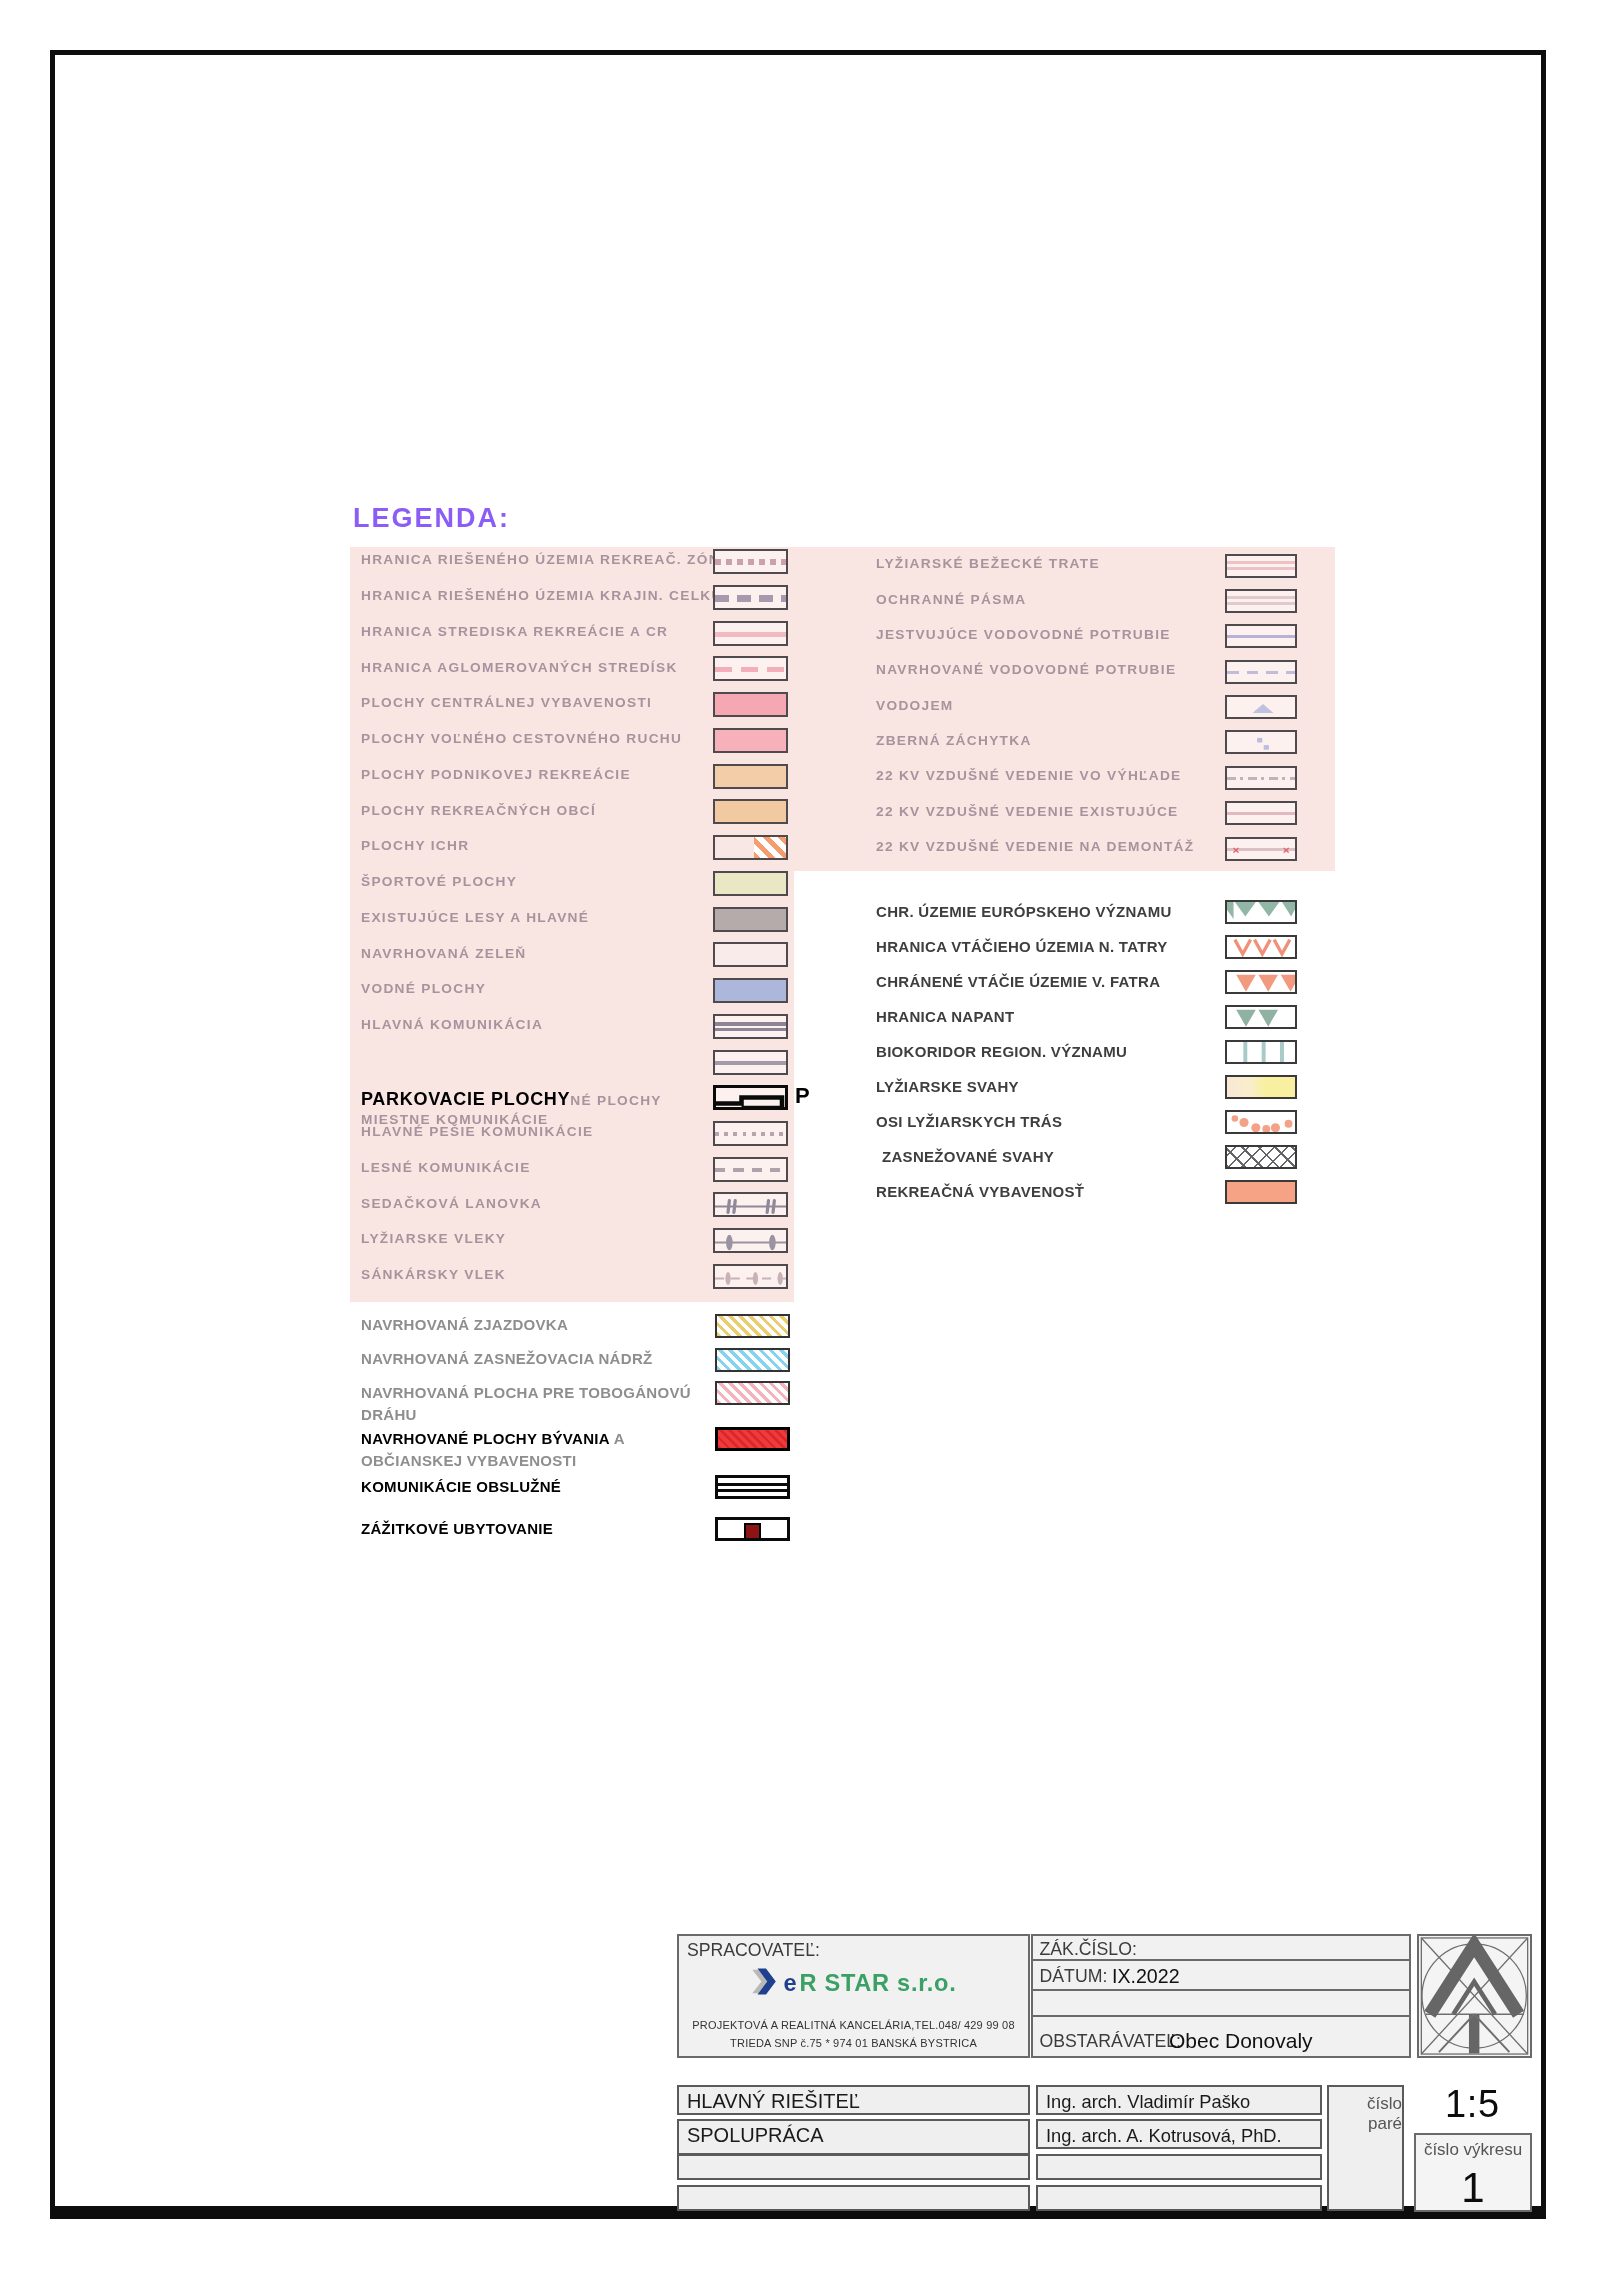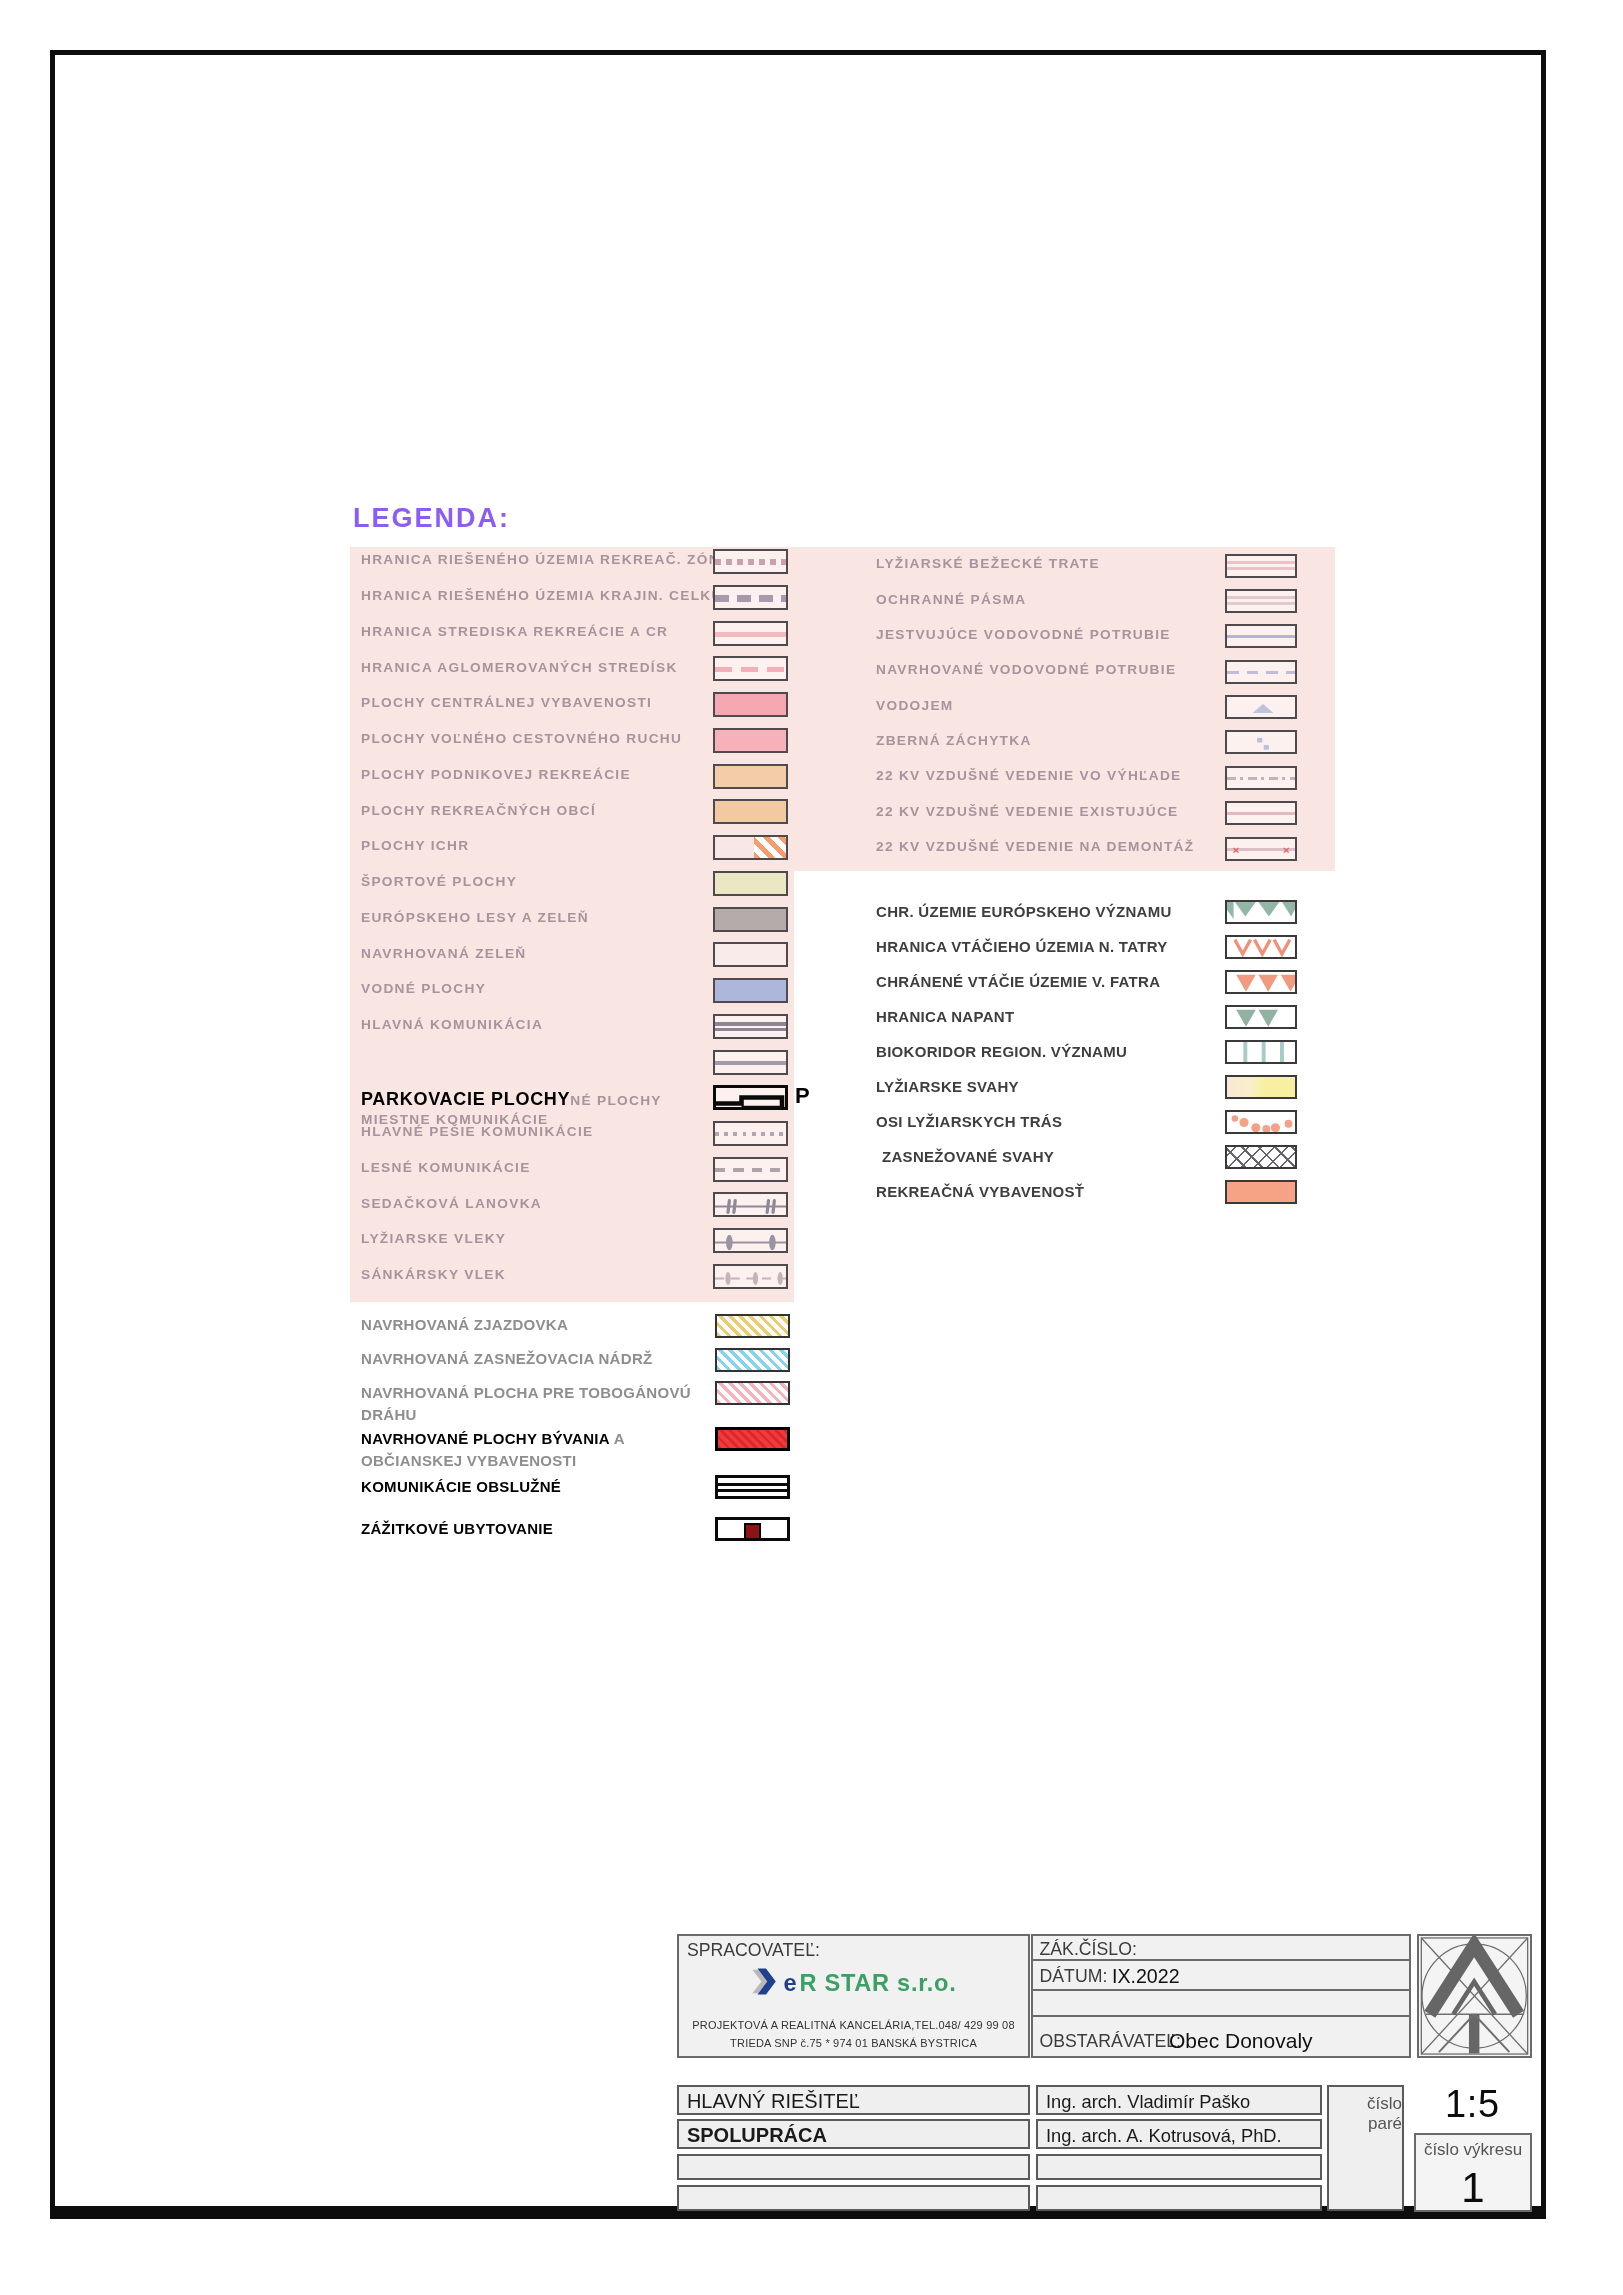--- a/index.html
+++ b/index.html
@@ -113,7 +113,7 @@
         </div>
       </div>
       <div class="li faded">
-        <span class="li-label" style="left:361px;top:910px;">EURÓPSKEHO LESY A ZELEŇ</span>
+        <span class="li-label" style="left:361px;top:910px;">EXISTUJÚCE LESY A HLAVNÉ</span>
      <div class="sw" style="left:713px;top:907px;width:75px;height:25px;">
           <div style="position:absolute;inset:0;background:#b5abab;"></div>
         </div>

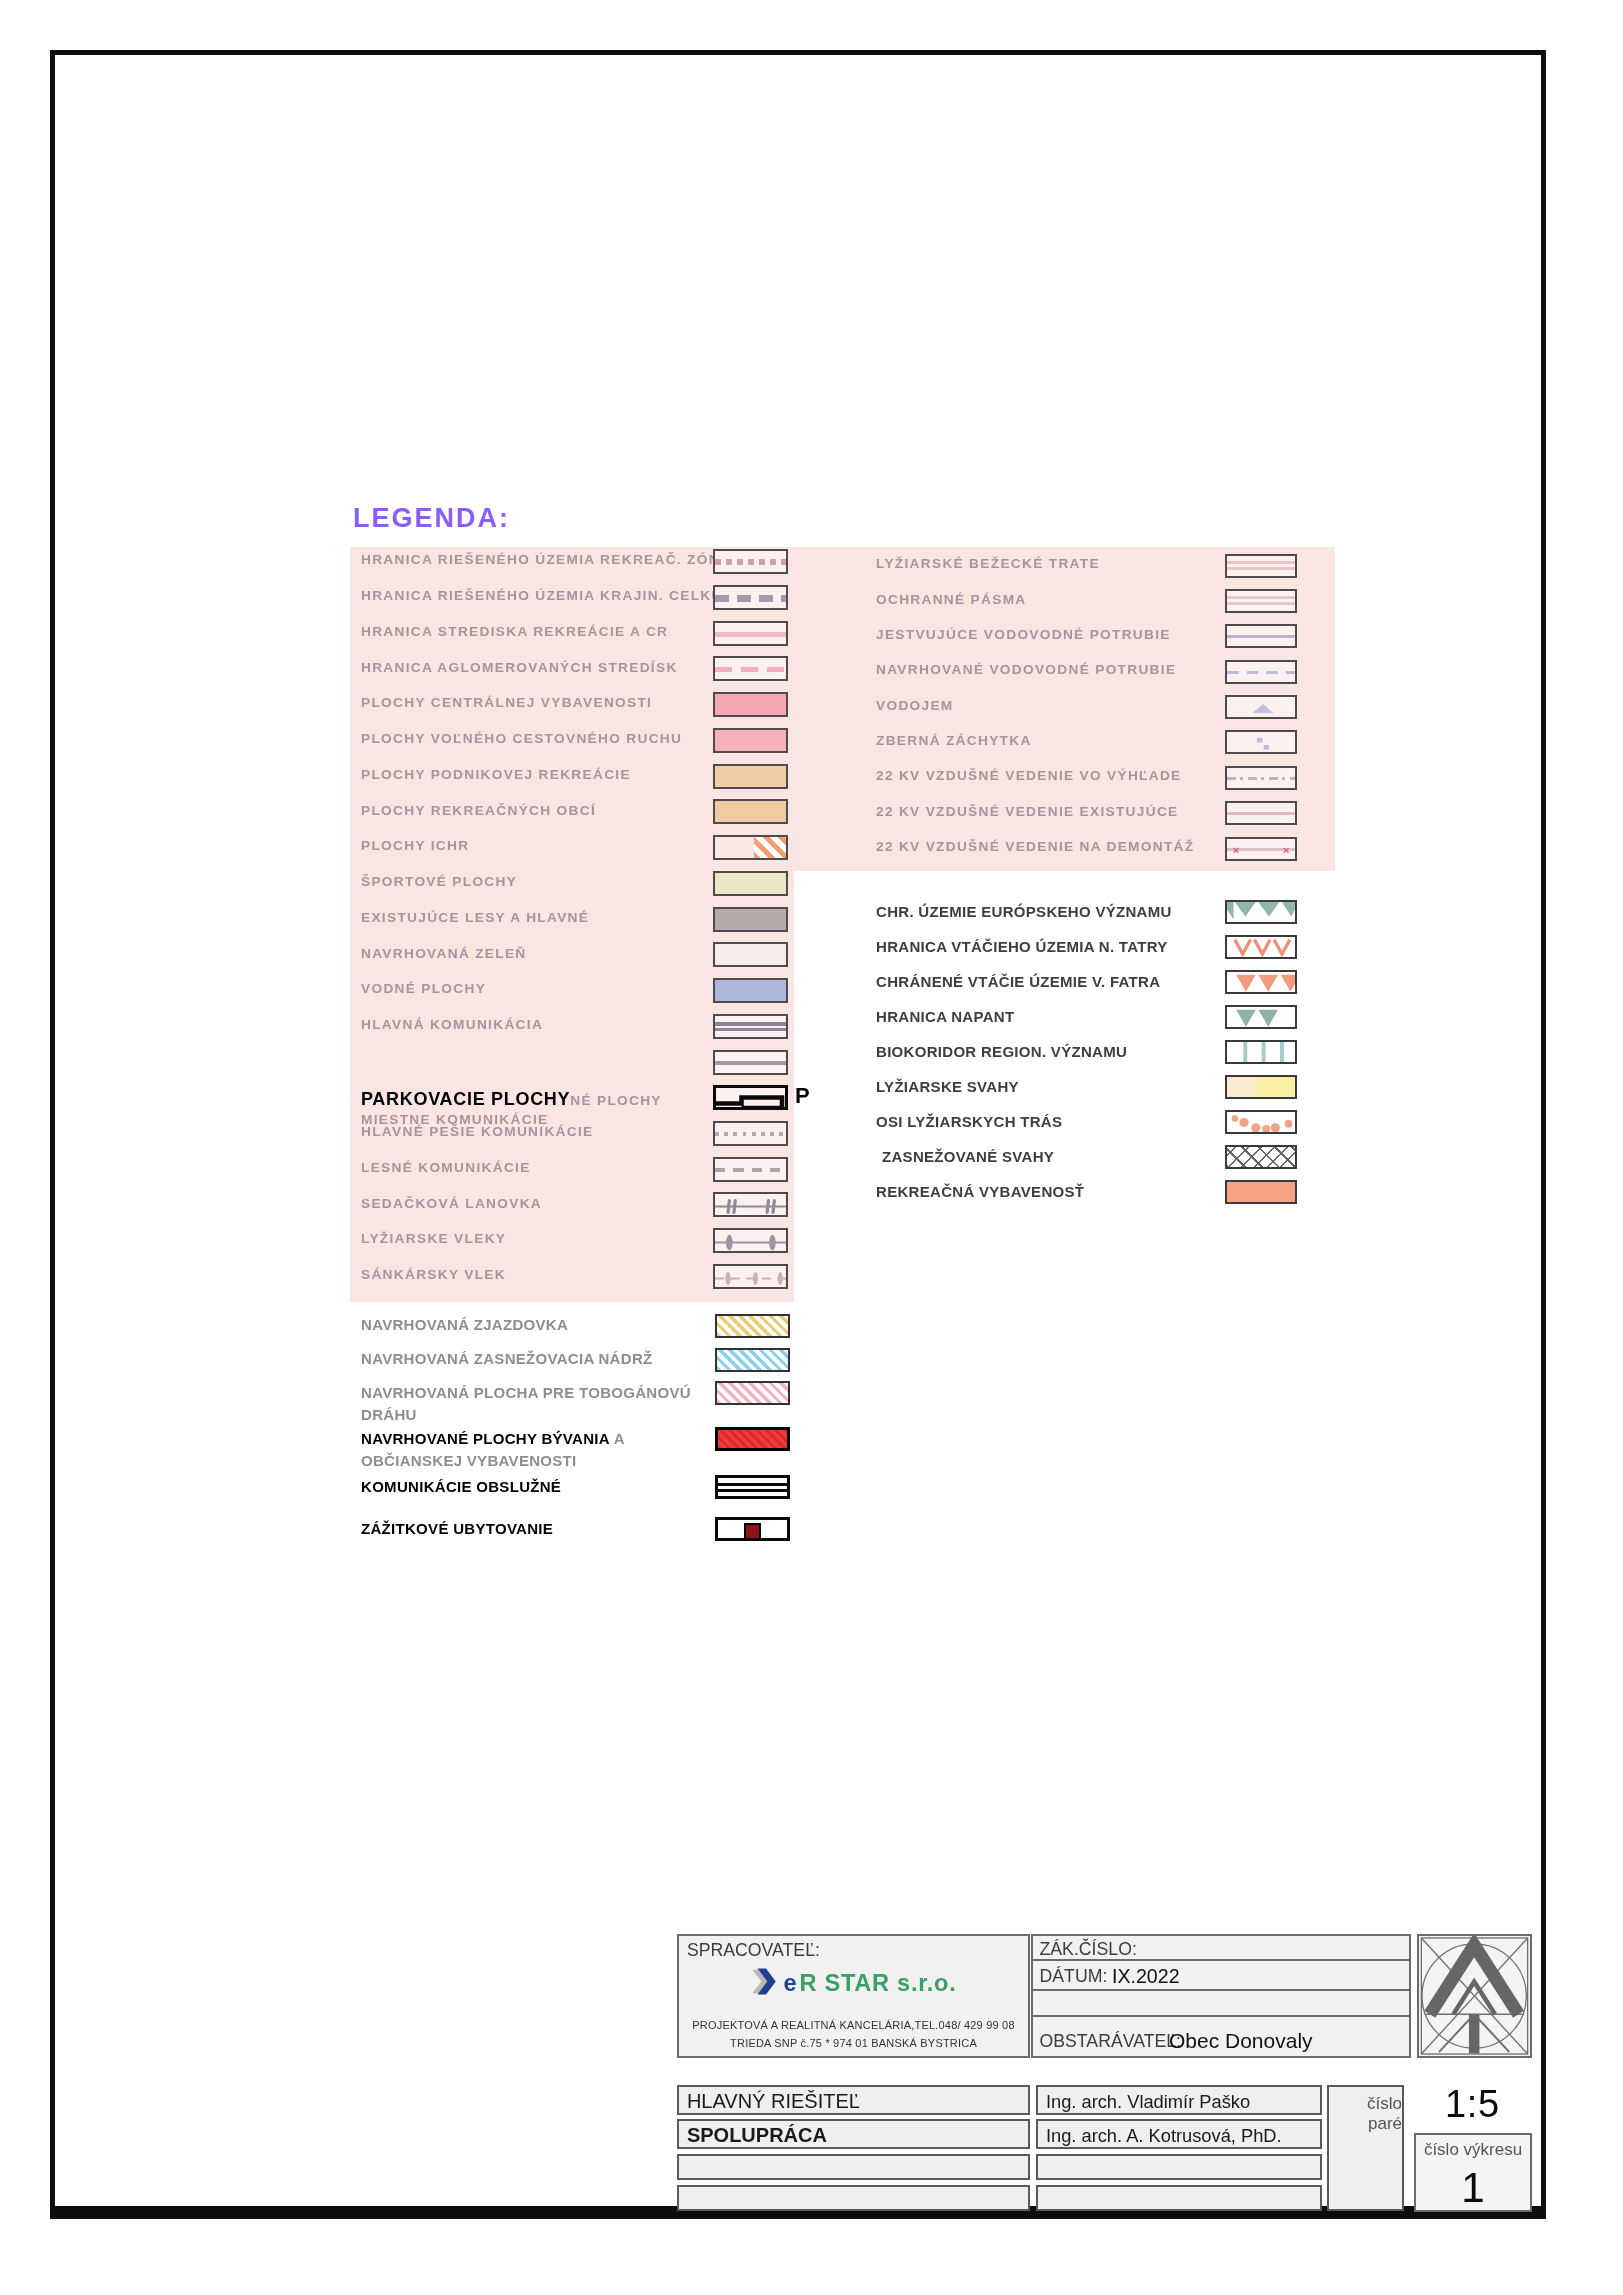--- a/index.html
+++ b/index.html
@@ -468,7 +468,7 @@
      </div>
       </div>
       <div>
-        <div class="cell" style="left:677px;top:2119px;width:353px;height:30px;font-weight:bold;">
+        <div class="cell" style="left:677px;top:2119px;width:353px;height:36px;">
        <span style="position:absolute;left:7.9px;top:2.6px;font-size:20px;color:#1a1a1a;">SPOLUPRÁCA</span>
      </div>
      <div class="cell" style="left:1036px;top:2119px;width:286px;height:30px;">

